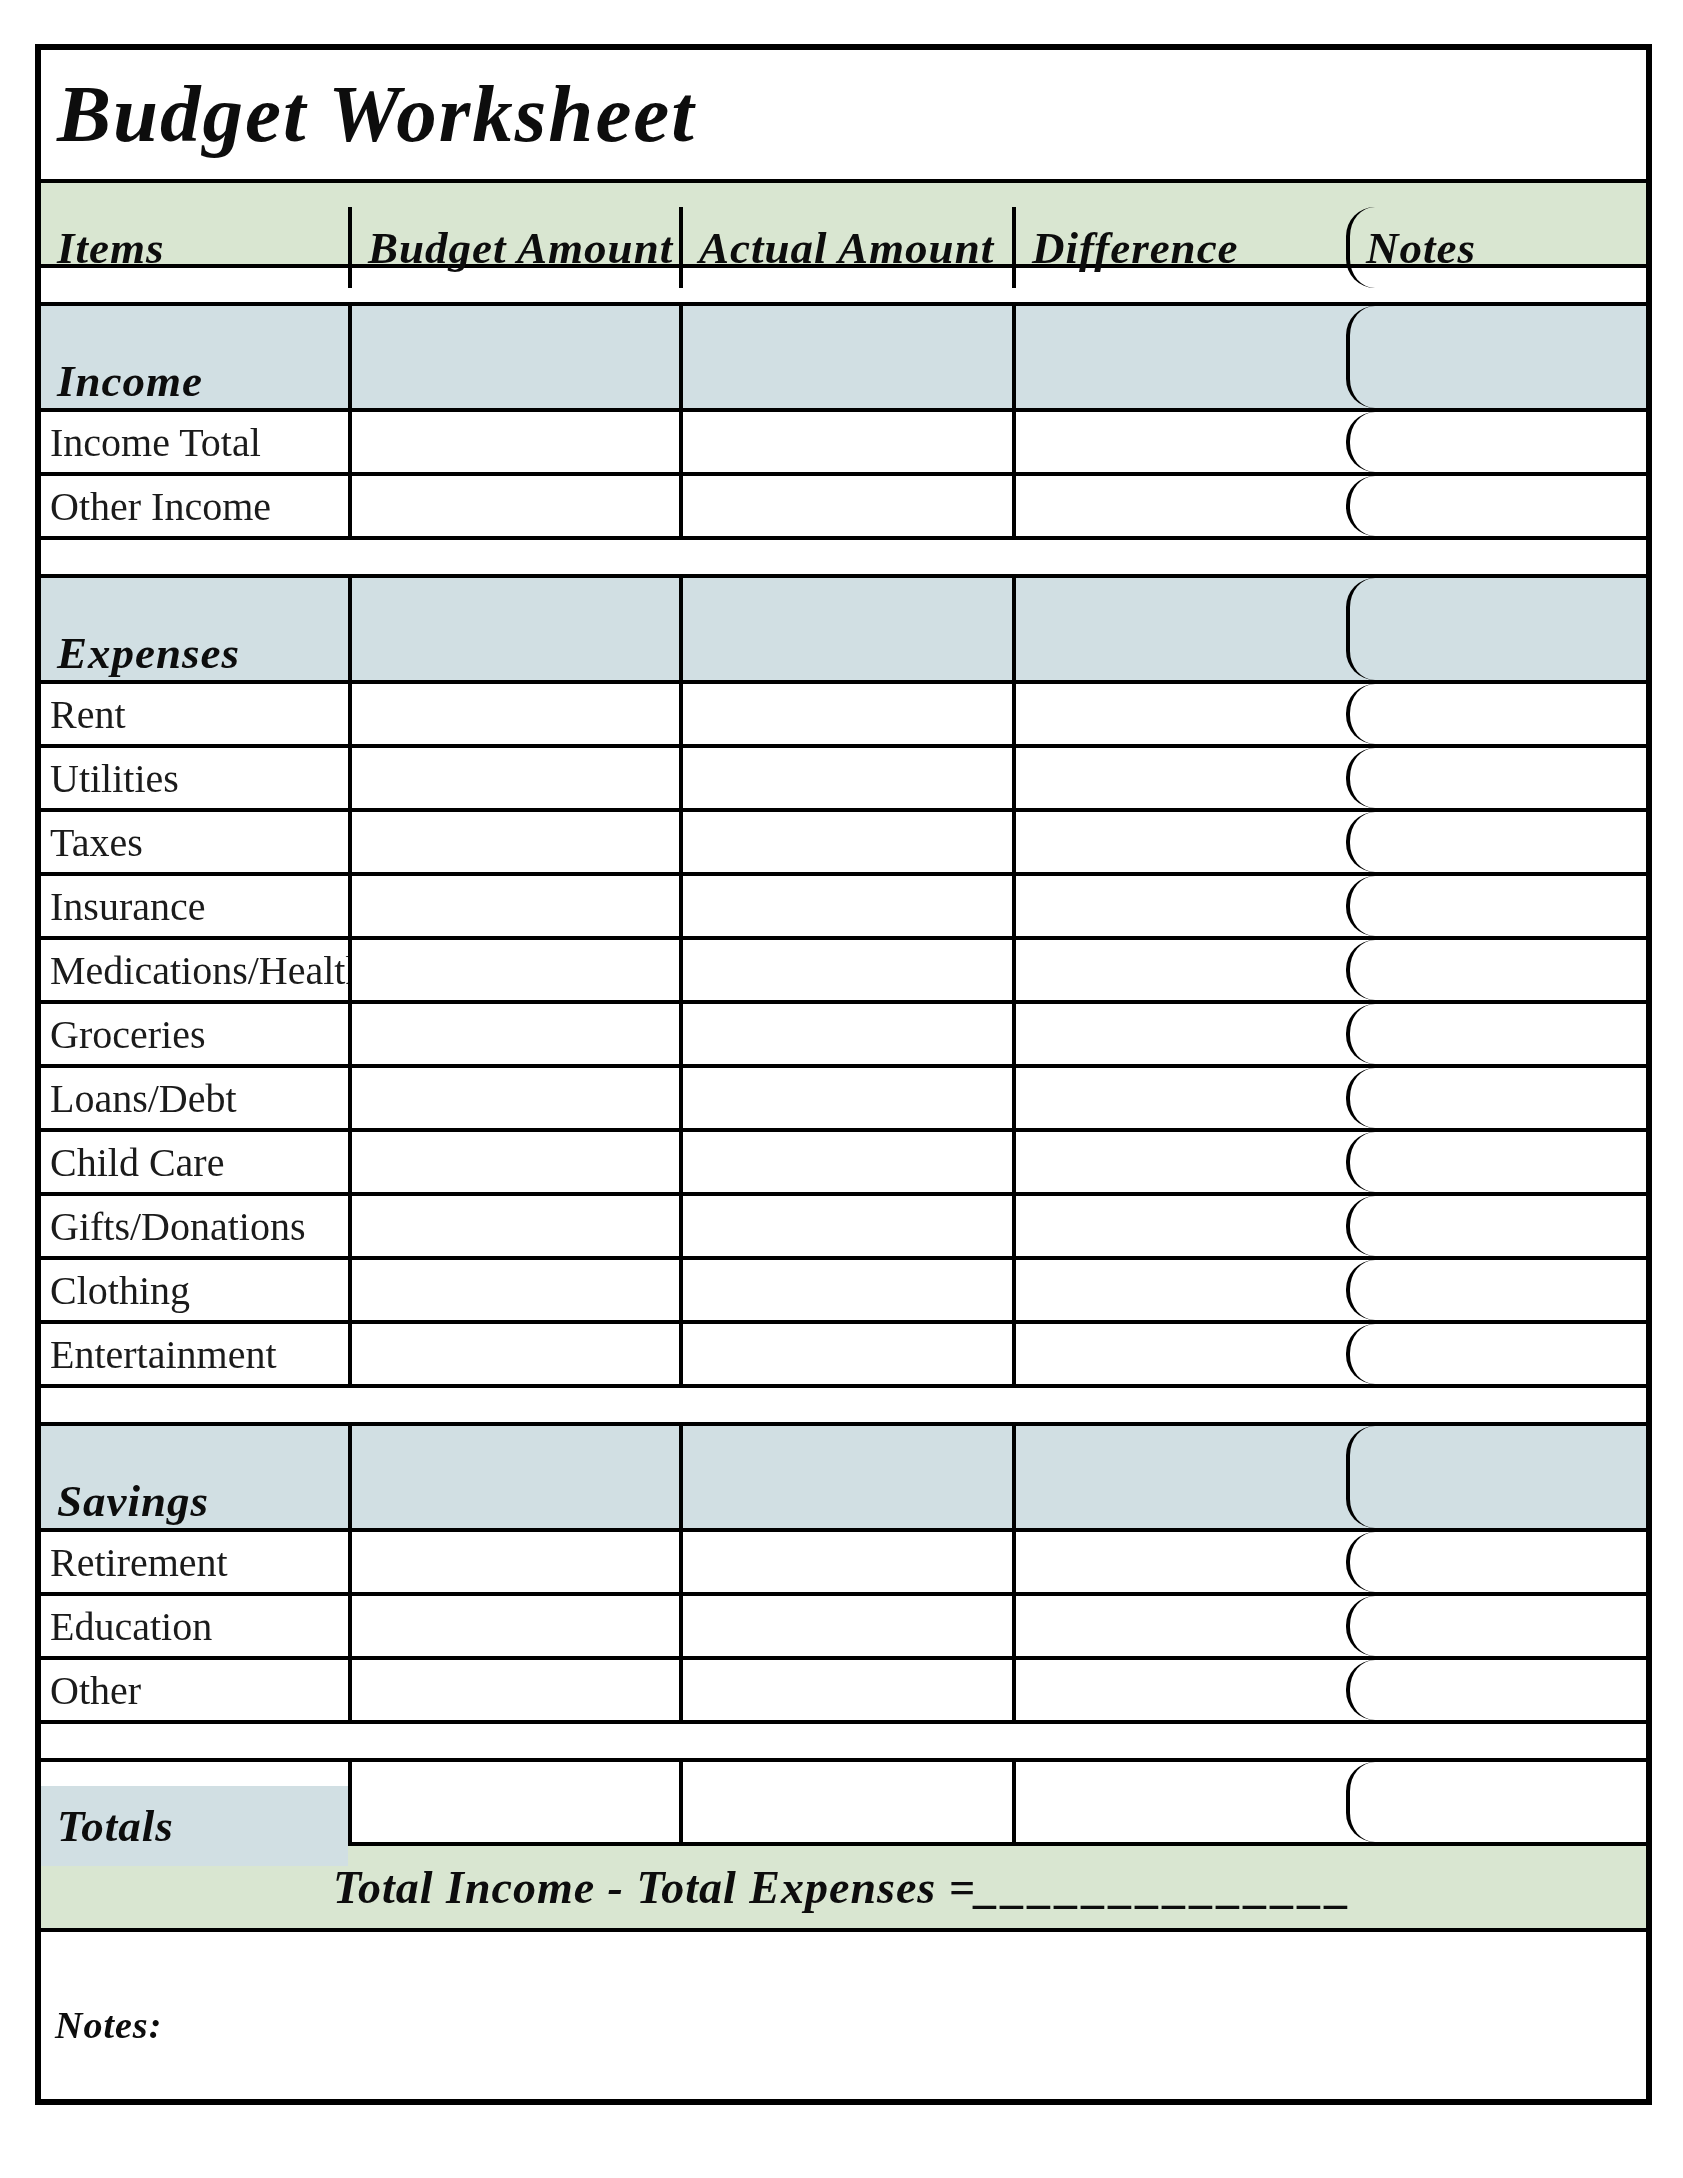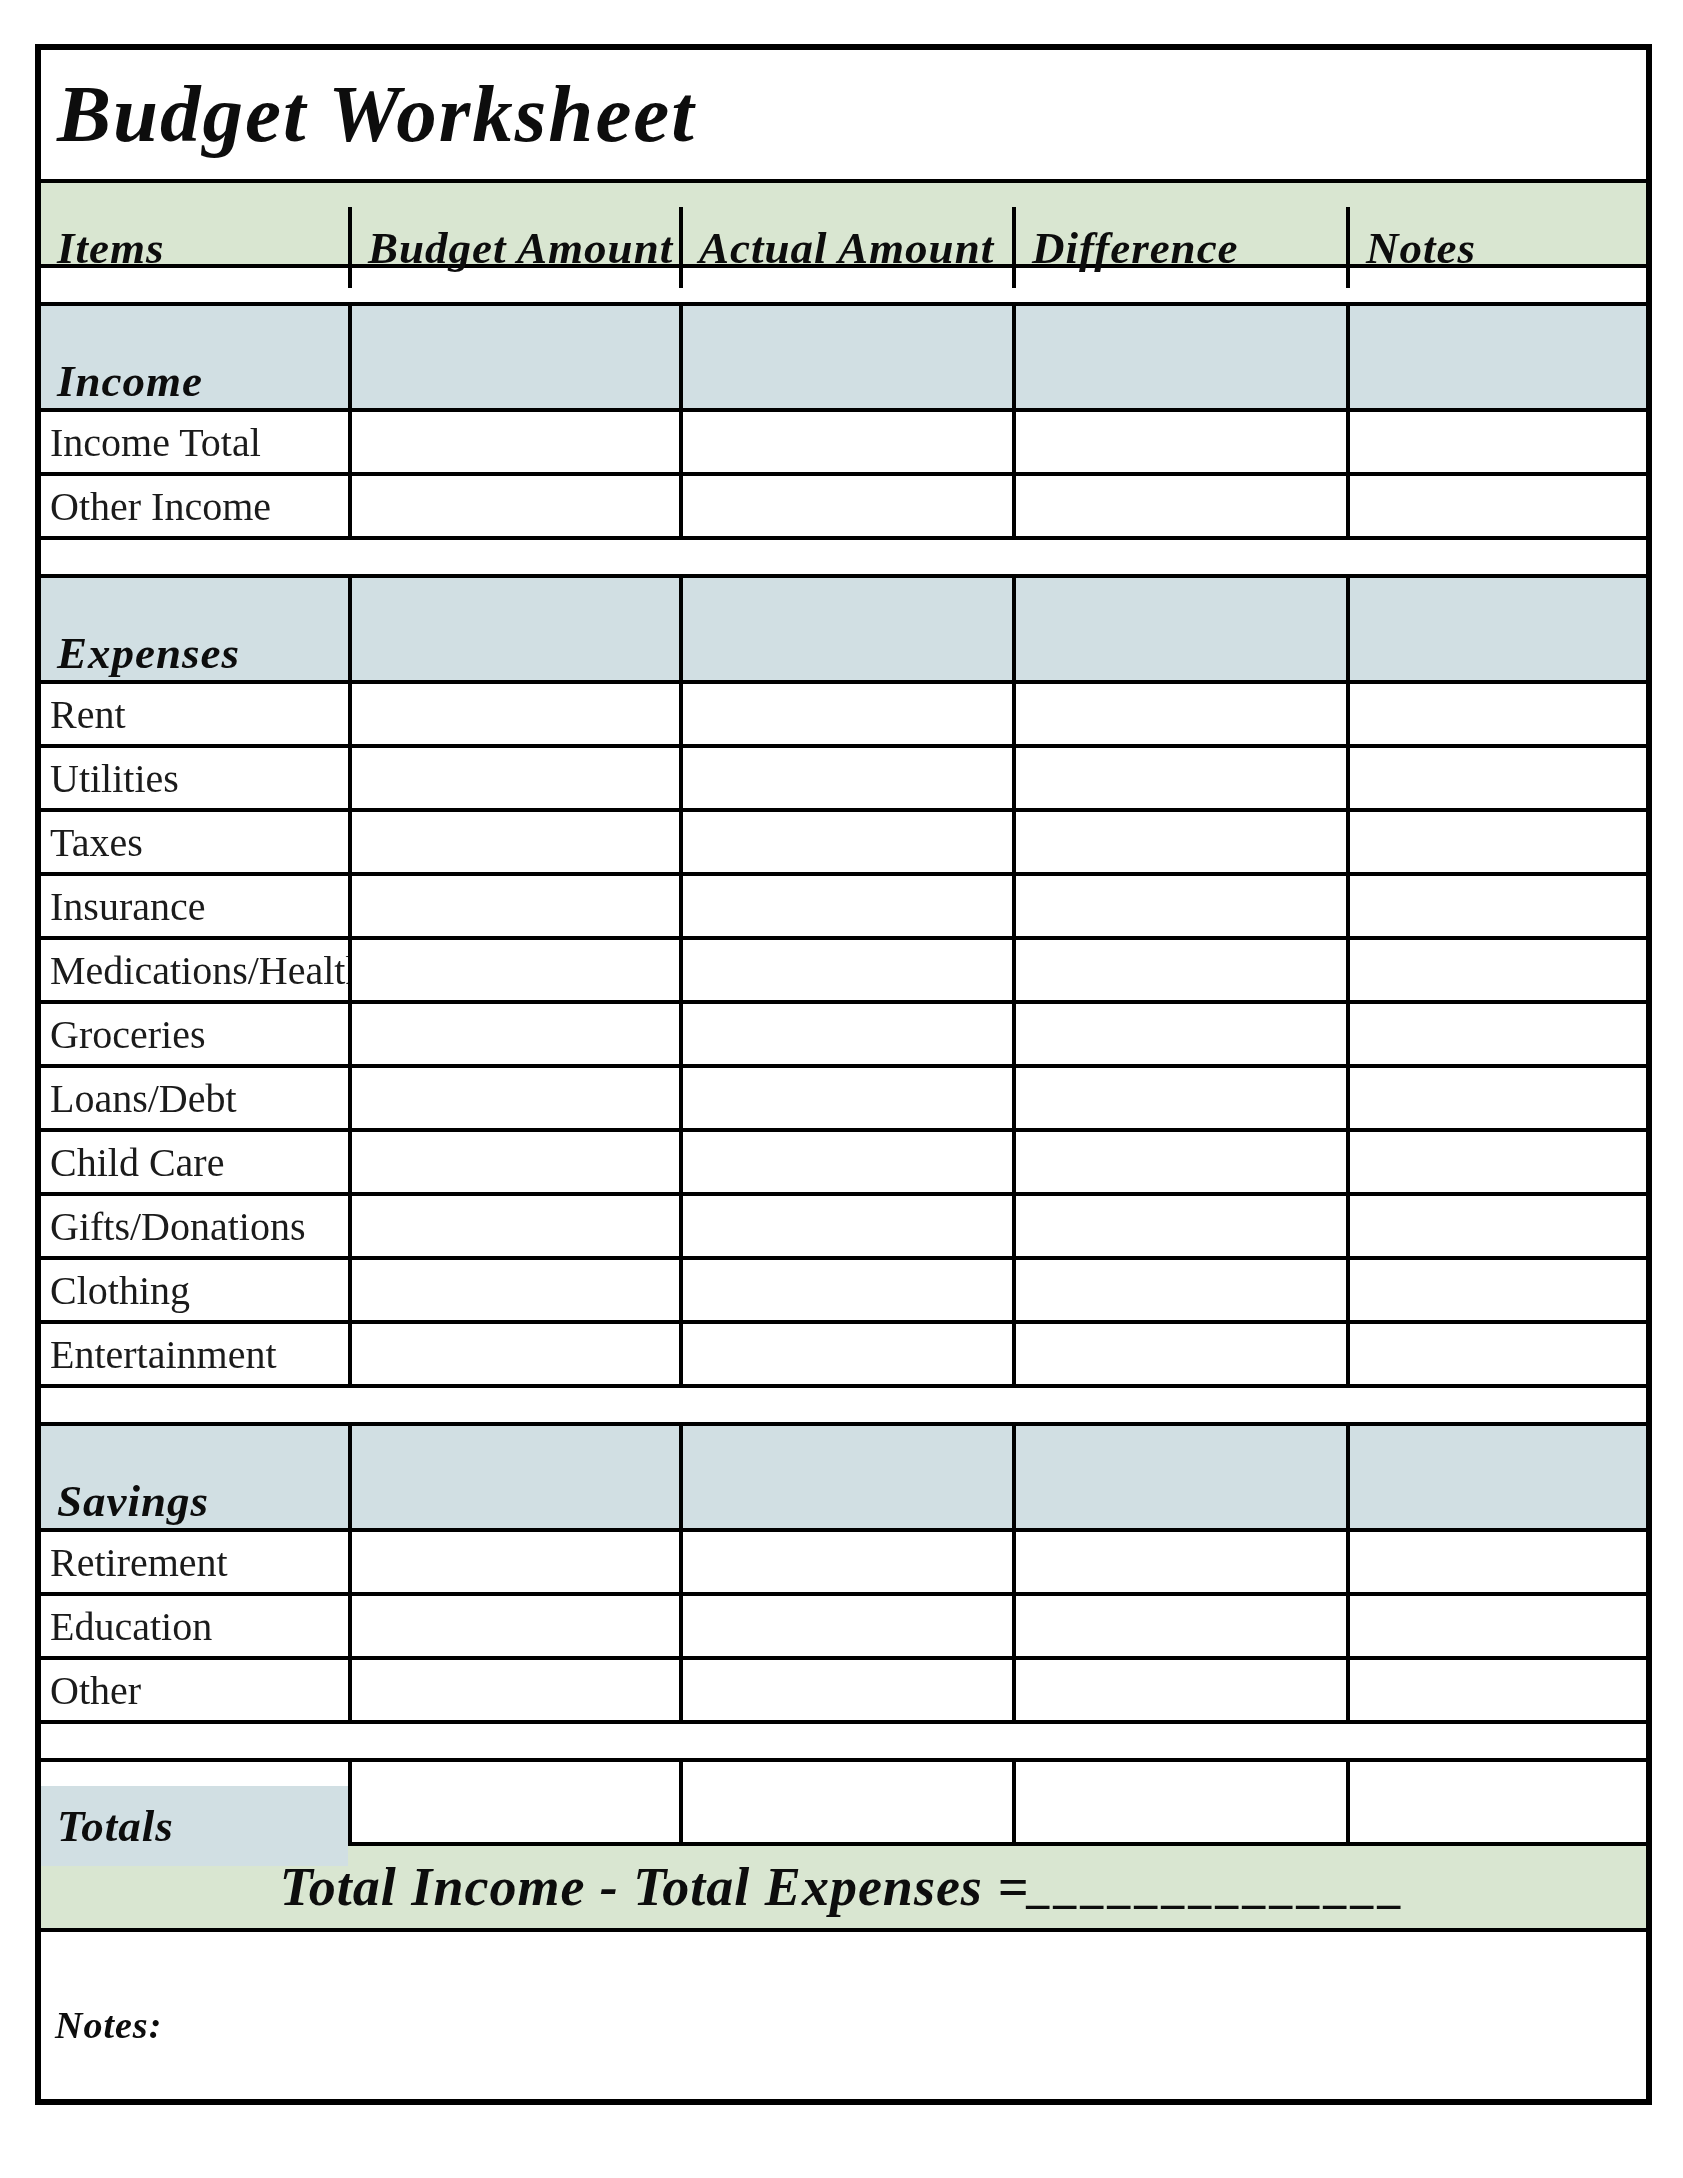--- a/index.html
+++ b/index.html
@@ -26,7 +26,7 @@
   .c2{width:331px;flex:0 0 331px;}
   .c3{width:333px;flex:0 0 333px;}
   .c4{width:334px;flex:0 0 334px;}
-  .c5{flex:1 1 auto;}
+  .c5{flex:1 1 auto;border-radius:29px;}
   
   .title-row{height:129px;}
   .header-row{height:85px;background:var(--header-green);}

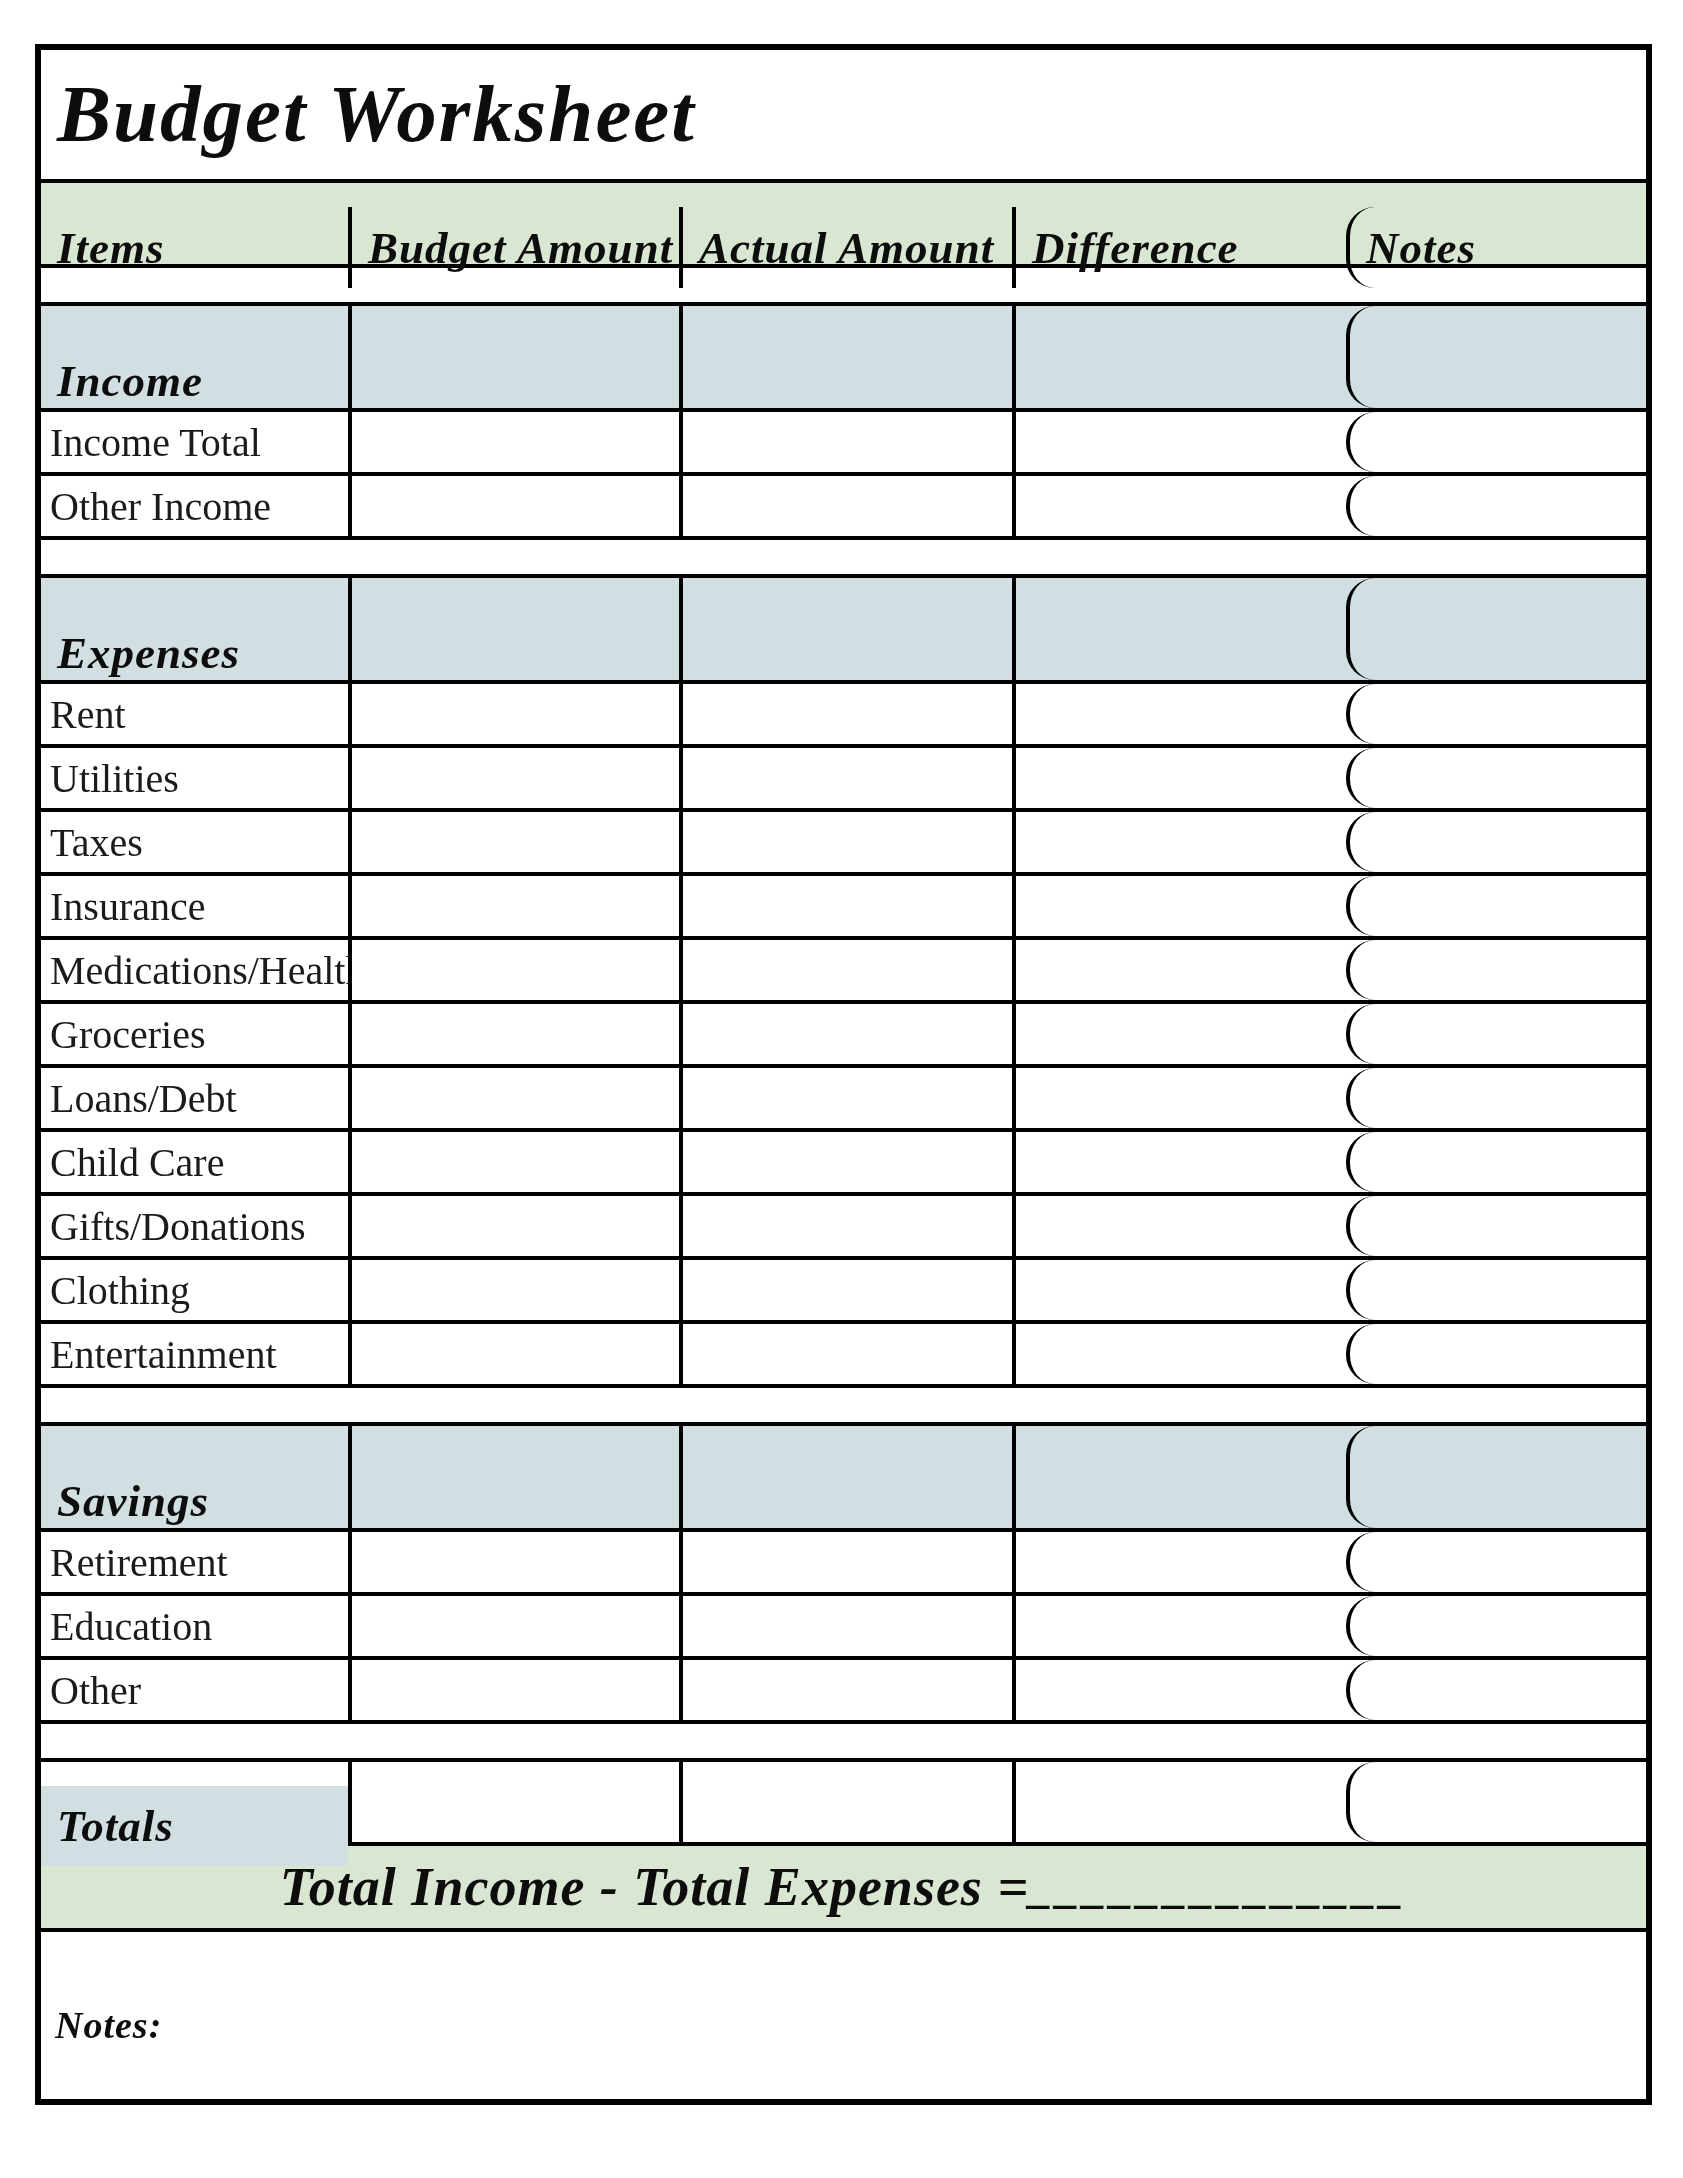--- a/index.html
+++ b/index.html
@@ -55,7 +55,7 @@
     padding-left:9px;
     white-space:nowrap;
   }
-  .summary-text{font-size:54px;}
+  .summary-text{font-size:46px;}
   .summary-blank{font-size:46px;letter-spacing:4px;font-weight:700;}
   .notes-row .hw{font-size:38px;padding:18px 0 0 14px;align-self:flex-start;}
   .totals-label-cell{background:var(--section-blue);}

